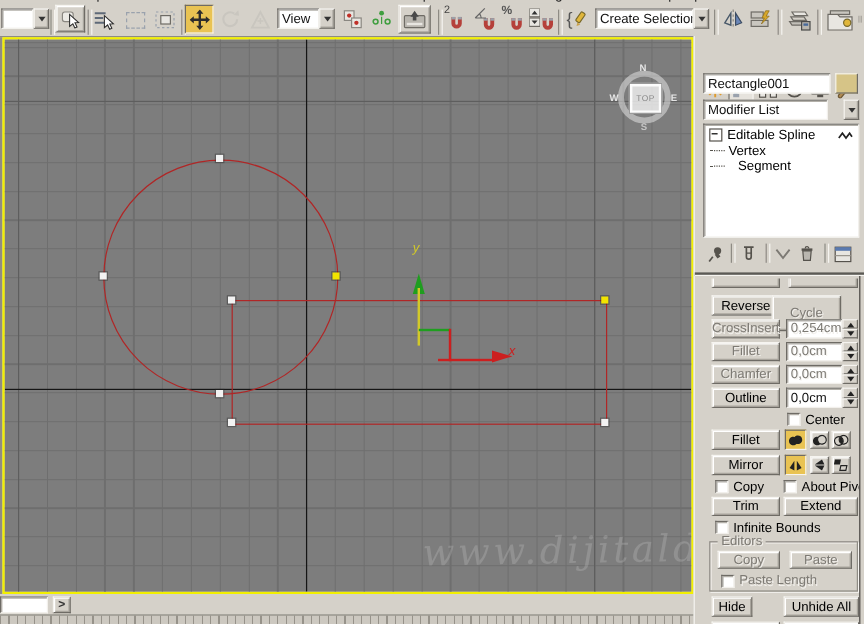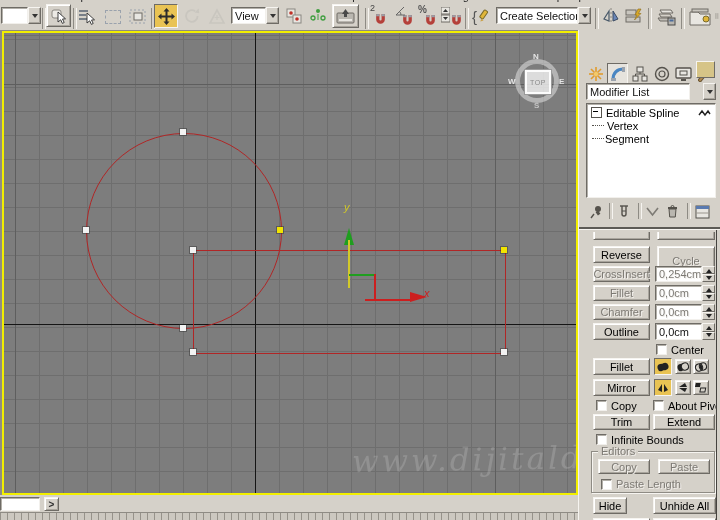--- a/index.html
+++ b/index.html
@@ -369,6 +369,9 @@
       </svg>
   </div>
 
+  <div class="sunk" style="left:7px;top:31px;width:106px;height:17px">
+      <span>Rectangle001</span>
+    </div>
   <div class="abs" style="left:117px;top:31px;width:19px;height:17px;background:#d6c487;border:1px solid;border-color:#f6f4f0 #6e6b65 #6e6b65 #f6f4f0;box-sizing:border-box"></div>
 
   <div class="sunk" style="left:7px;top:53px;width:104px;height:17px">

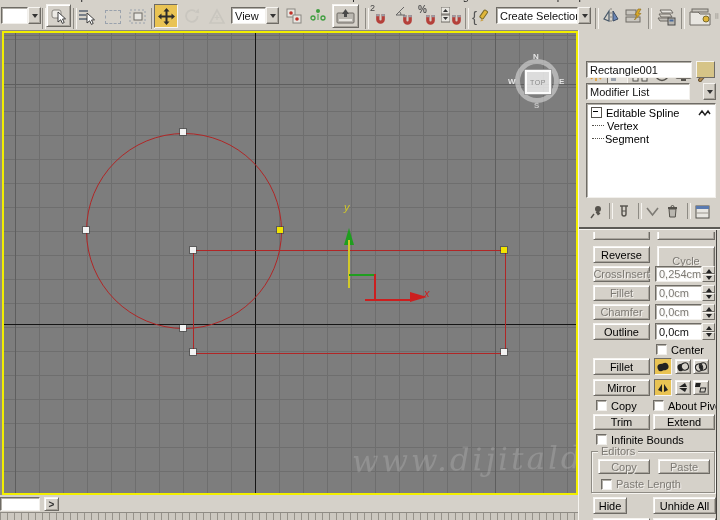--- a/index.html
+++ b/index.html
@@ -397,7 +397,7 @@
     </div>
     <div class="srow" style="top:28px">
       <span style="width:12px;margin-left:4px;border-bottom:1px dotted #55524c"></span>
-      <span style="margin-left:1px">Segment</span>
+      <span style="margin-left:11px">Segment</span>
     </div>
   </div>
 

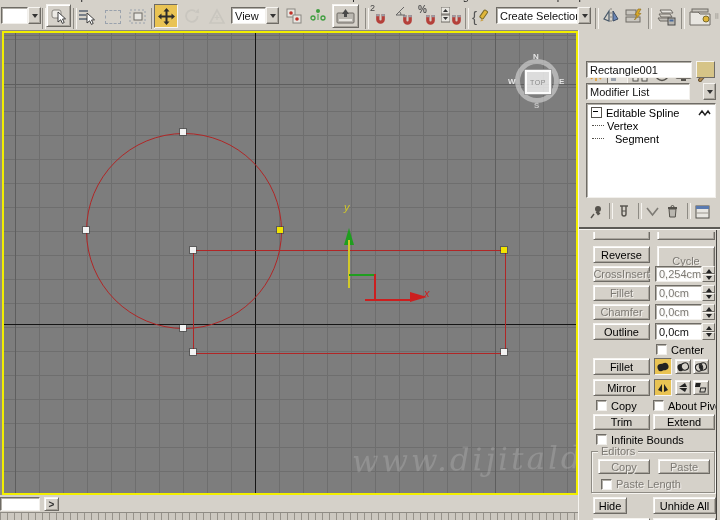--- a/index.html
+++ b/index.html
@@ -451,7 +451,7 @@
     <div class="btn" style="left:14px;top:14px;width:57px;height:17px">
         <span>Reverse</span>
       </div>
-    <div class="btn dis" style="left:78px;top:14px;width:58px;height:30px">
+    <div class="btn dis" style="left:64px;top:14px;width:58px;height:30px">
         <span>Cycle</span>
       </div>
 

